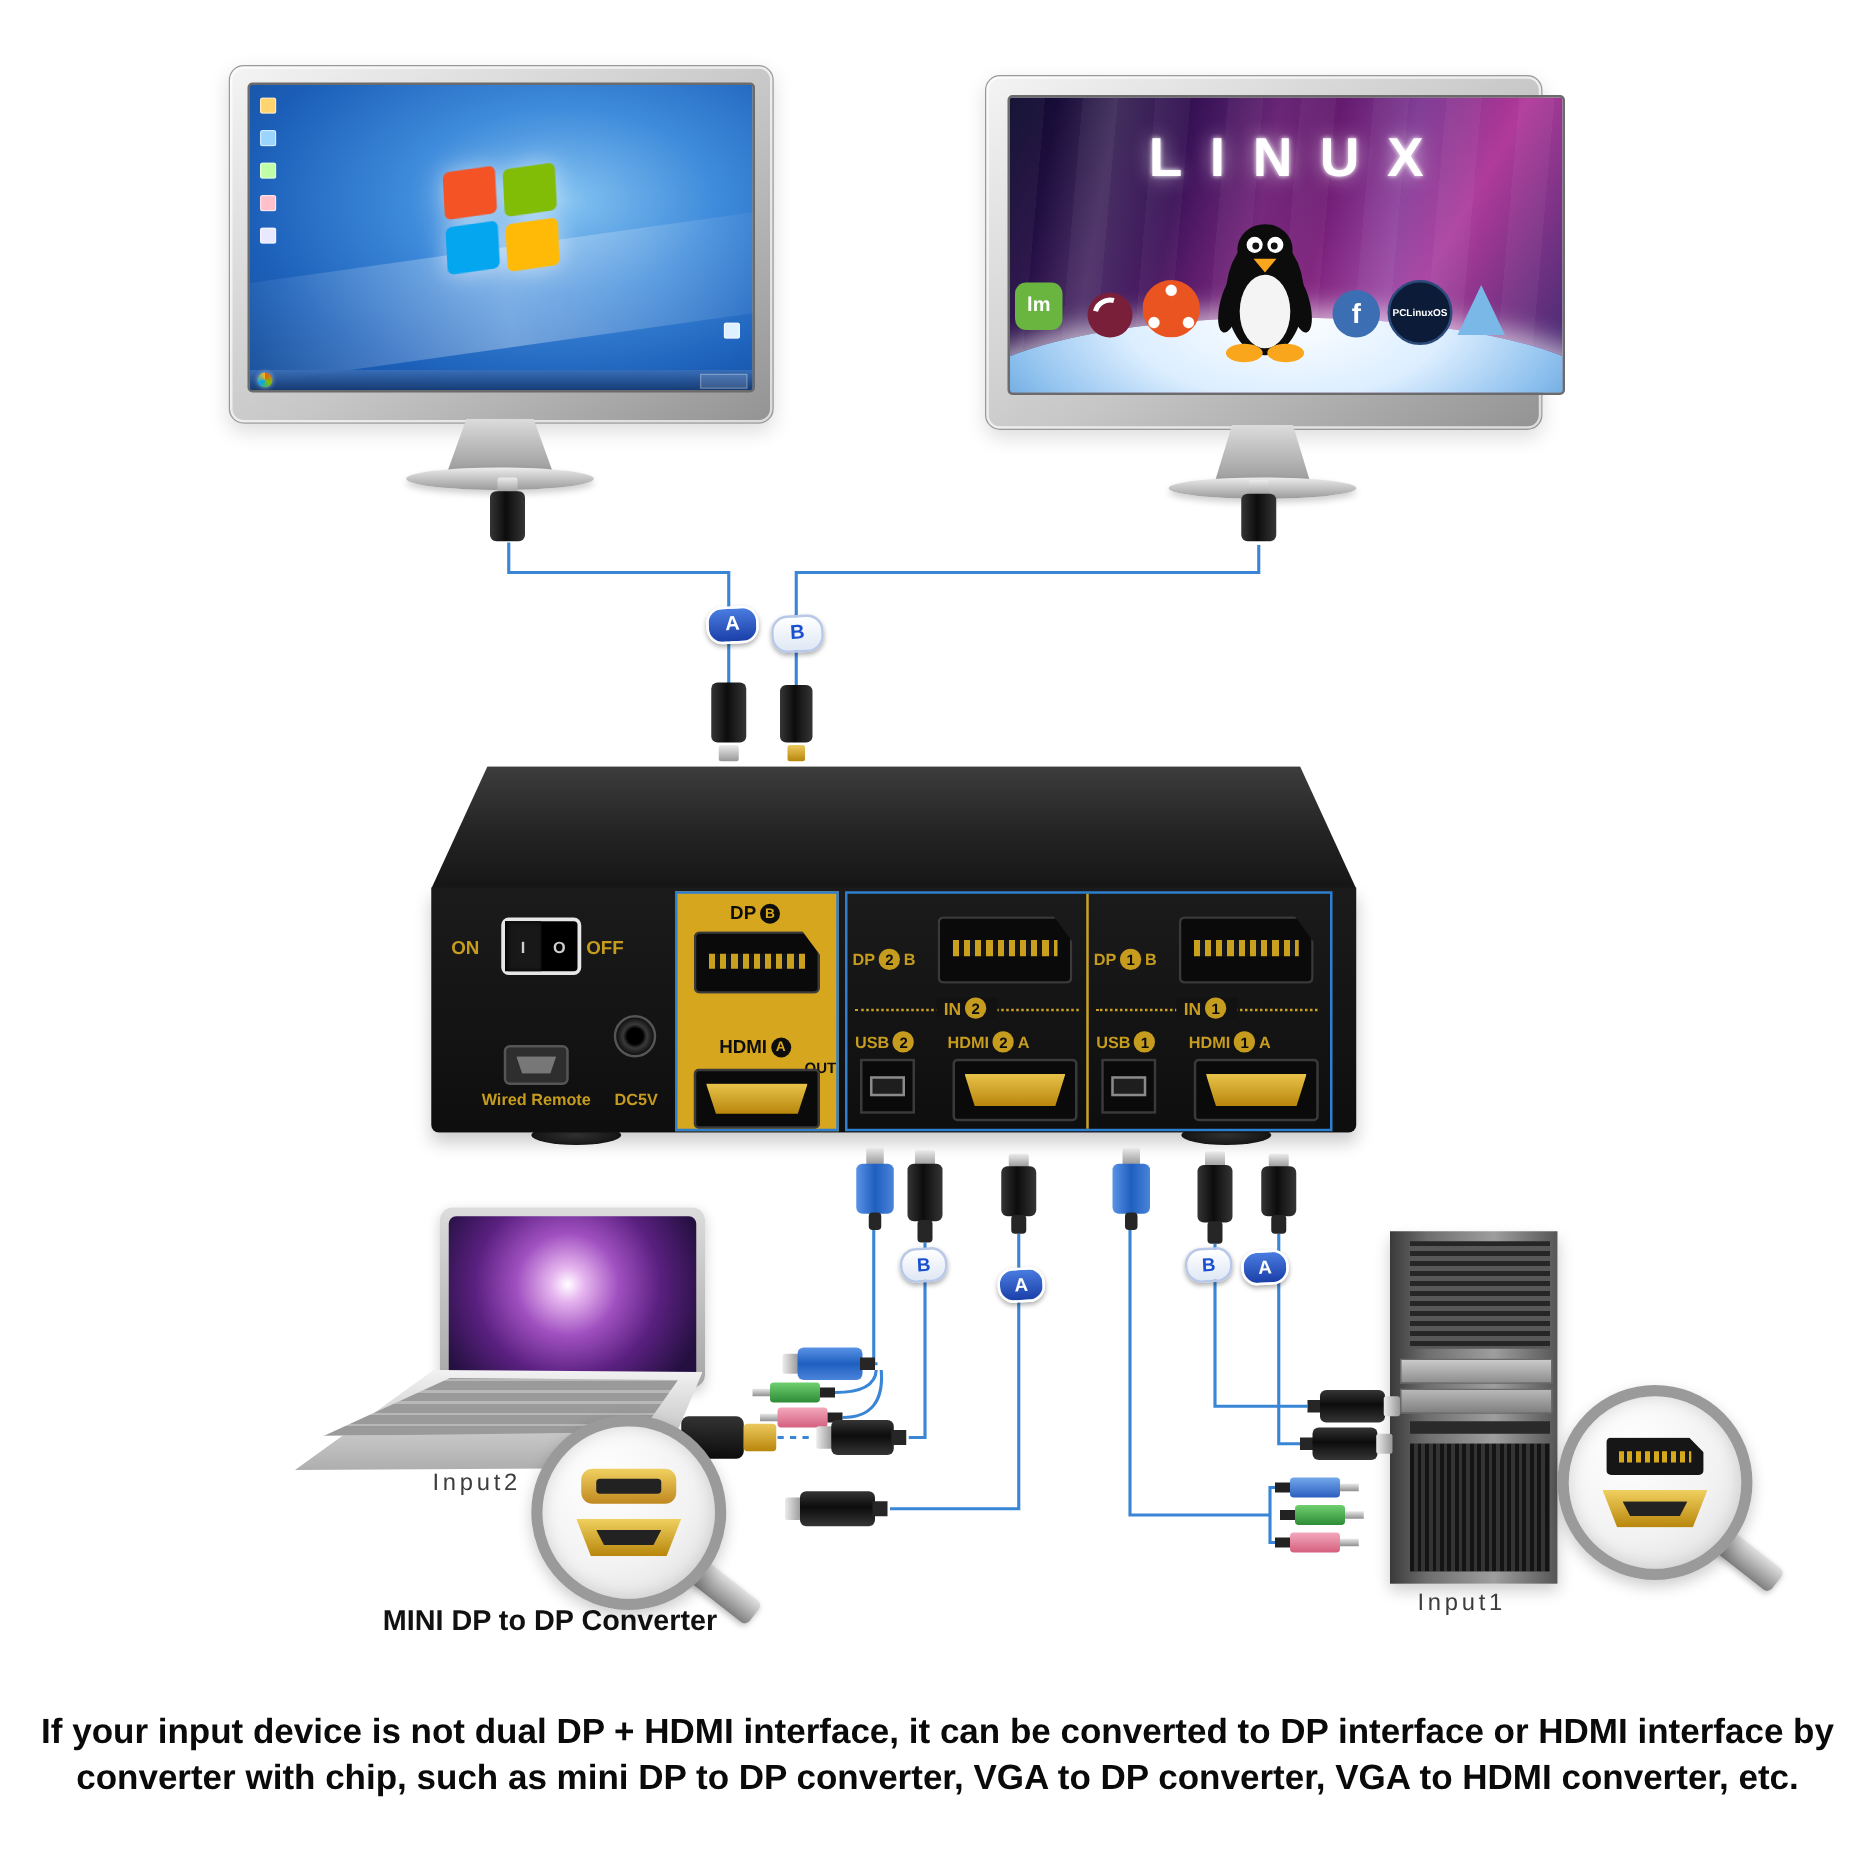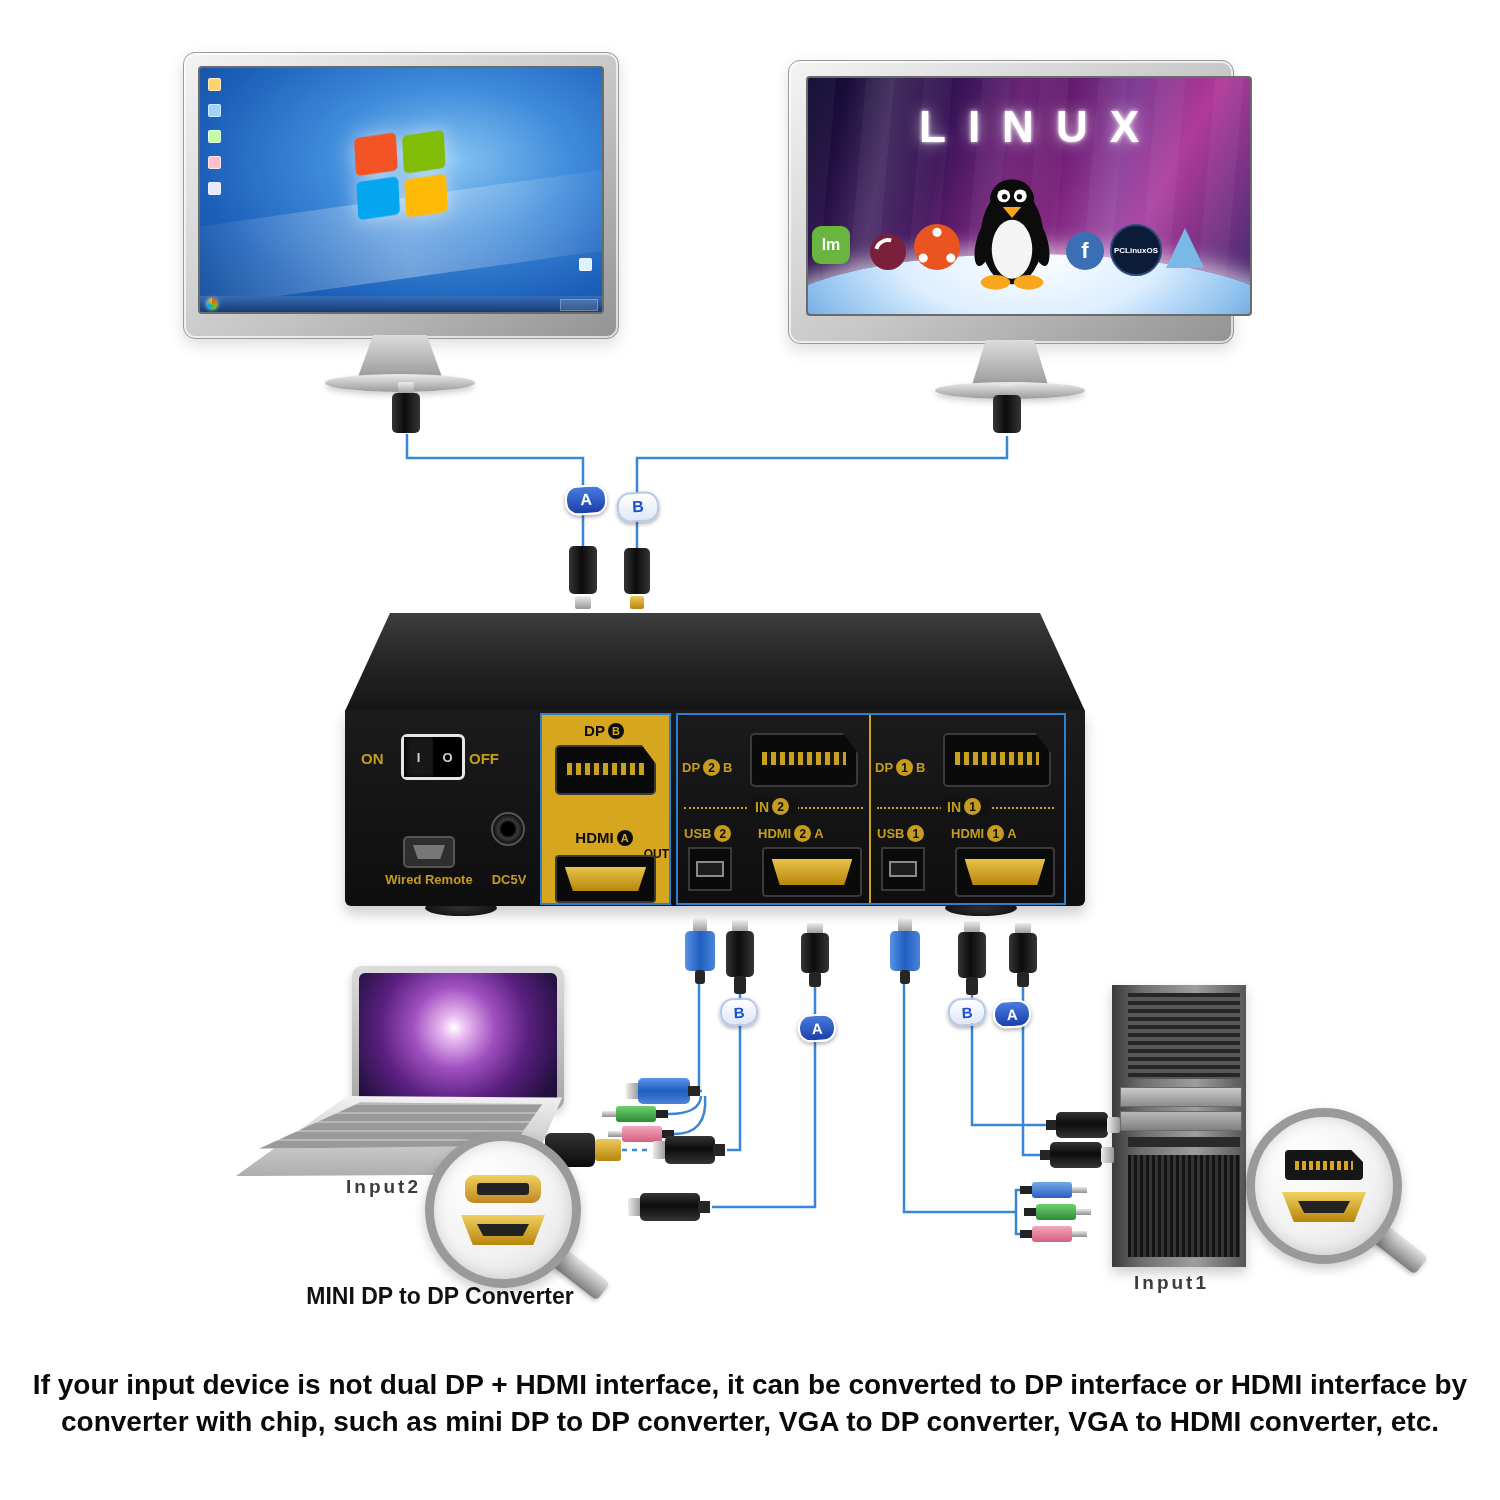--- a/index.html
+++ b/index.html
@@ -84,7 +84,7 @@
   .lap-disp{position:absolute;inset:7px;border-radius:6px;background:radial-gradient(circle at 48% 42%,#ffffff 0%,#e8b8f0 10%,#a050c0 32%,#5a2080 58%,#241040 88%);}
   .lap-deck{position:absolute;left:236px;top:1096px;width:326px;height:80px;clip-path:polygon(34% 0,100% 2%,90% 98%,0 100%);background:linear-gradient(#f2f2f2,#aeaeae);z-index:3;}
   .lap-keys{position:absolute;left:236px;top:1096px;width:326px;height:80px;clip-path:polygon(38% 8%,94% 10%,85% 62%,7% 66%);background:repeating-linear-gradient(180deg,#9a9a9a 0 7px,#b8b8b8 7px 9px);z-index:3;}
-  .input-label{position:absolute;color:#3c3c3c;font-weight:bold;font-size:19px;letter-spacing:3px;z-index:4;}
+  .input-label{position:absolute;color:#3c3c3c;font-weight:normal;font-size:19px;letter-spacing:3px;z-index:4;}
   .tower{position:absolute;left:1112px;top:985px;width:134px;height:282px;background:linear-gradient(90deg,#3a3a3a,#6e6e6e 22%,#9e9e9e 62%,#565656);box-shadow:0 6px 12px #00000033;z-index:3;}
   .footer{position:absolute;left:0;top:1366px;width:1500px;text-align:center;color:#0a0a0a;font-size:28px;font-weight:600;line-height:37px;z-index:2;}
   .goldhead{position:absolute;z-index:4;}

